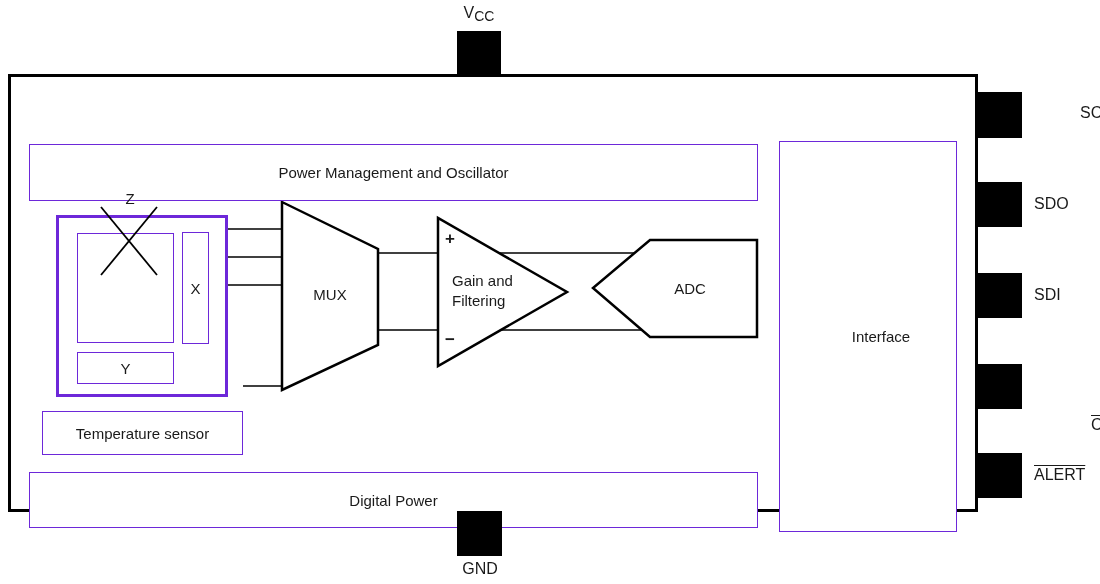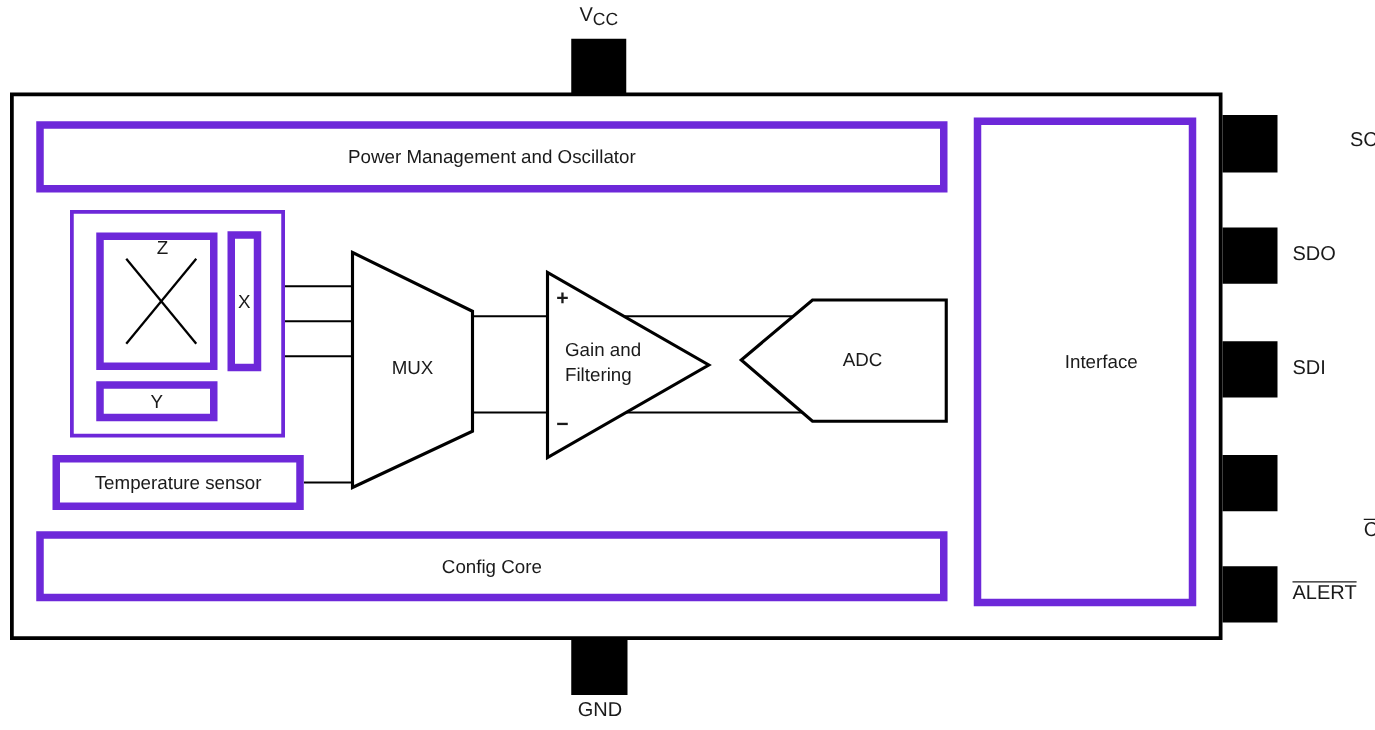--- a/index.html
+++ b/index.html
@@ -13,9 +13,9 @@
     border:3px solid #000;box-sizing:border-box;background:transparent;
   }
   .box{
-    position:absolute;border:6px solid #6d28d9;box-sizing:border-box;background:#fff;
+    position:absolute;border:1px solid #6d28d9;box-sizing:border-box;background:#fff;
     display:flex;align-items:center;justify-content:center;
-    font-size:15px;text-align:center;
+    font-size:15px;text-align:center;margin-top:47px;
   }
   .floatlabel{
     position:absolute;font-size:15px;text-align:center;white-space:nowrap;

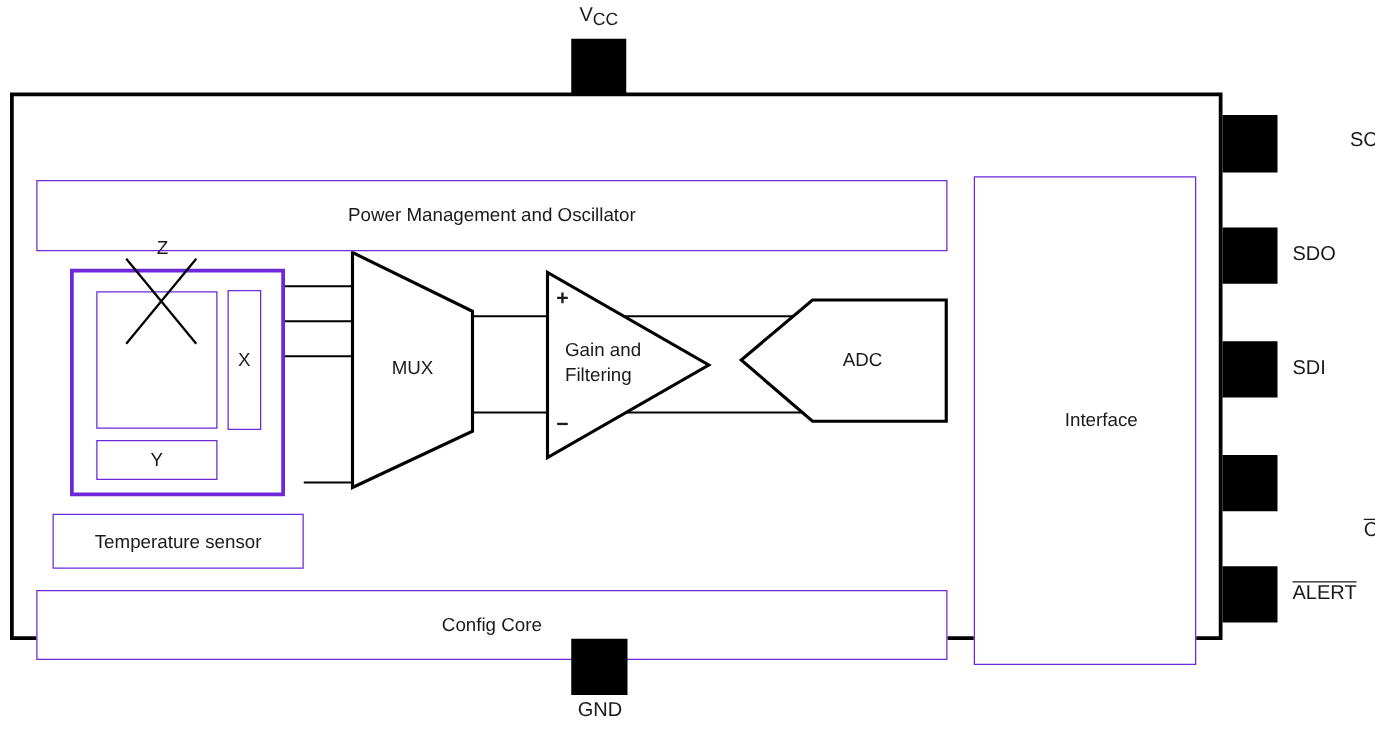--- a/index.html
+++ b/index.html
@@ -89,7 +89,7 @@
 
 
   <div class="box" style="left:29px;top:425px;width:729px;height:56px;">
-    <span>Config Core</span>
+    <span>Digital Power</span>
   </div>
 
   <div class="box" style="left:779px;top:94px;width:178px;height:391px;padding-left:26px;">

